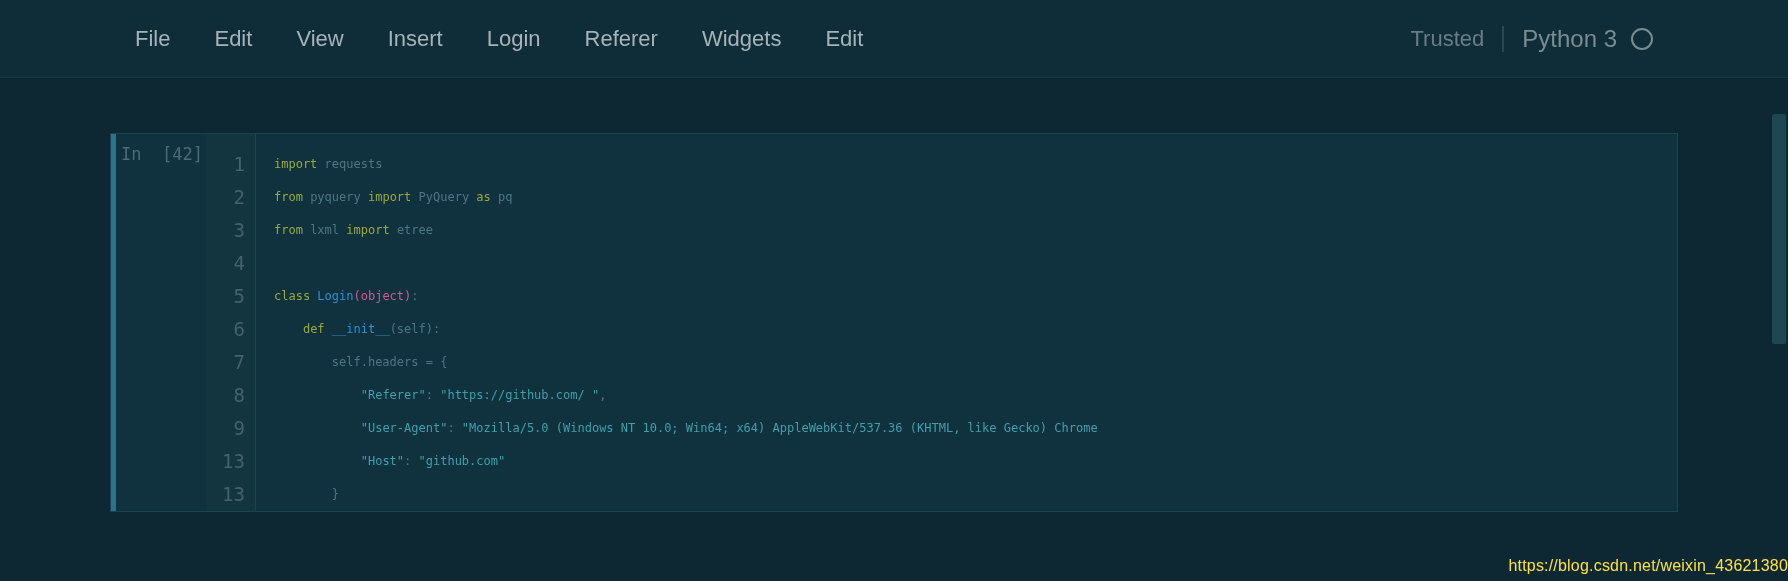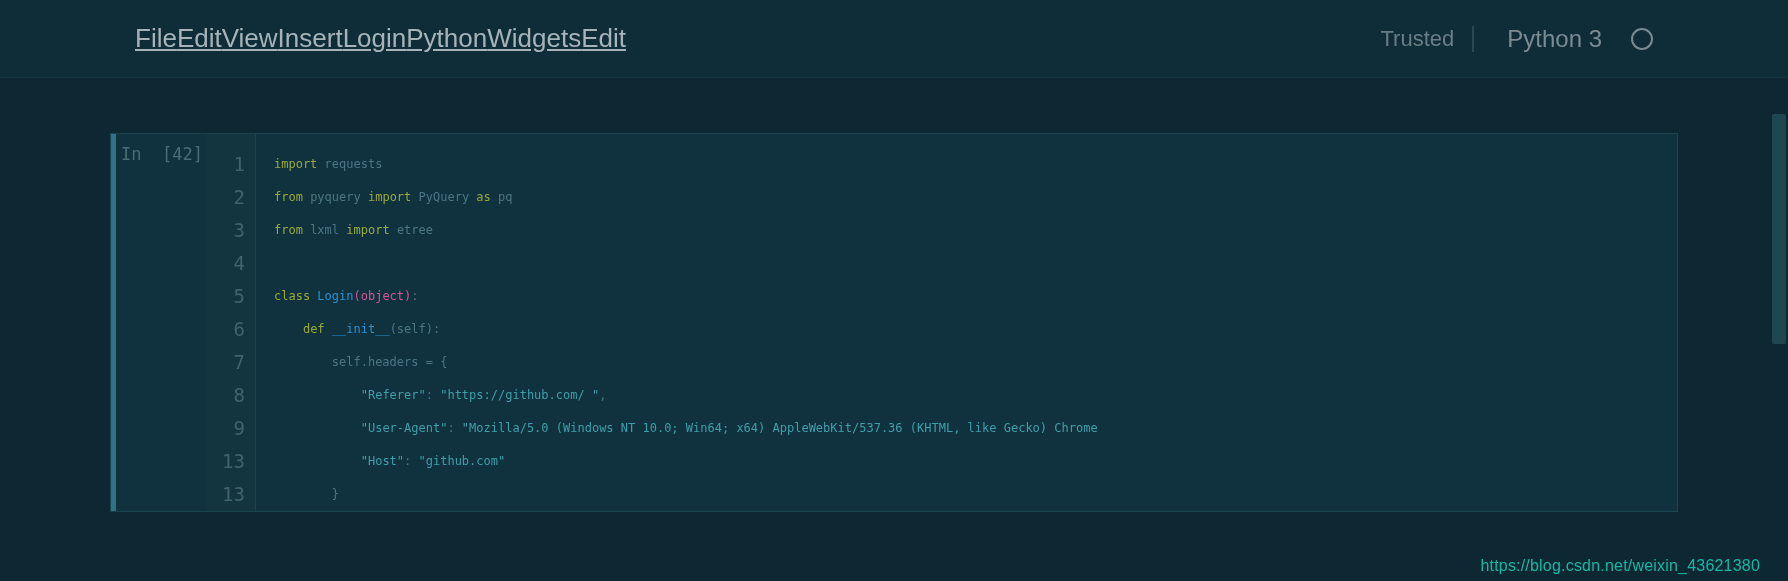--- a/index.html
+++ b/index.html
@@ -21,9 +21,9 @@
   }
   .menu-items {
     display: flex;
-    font-size: 26px;
+    gap: 44px;
+    font-size: 22px;
     color: #a6b3b9;
-    text-decoration: underline;
   }
   .menu-items span { cursor: pointer; }
   .right-status {

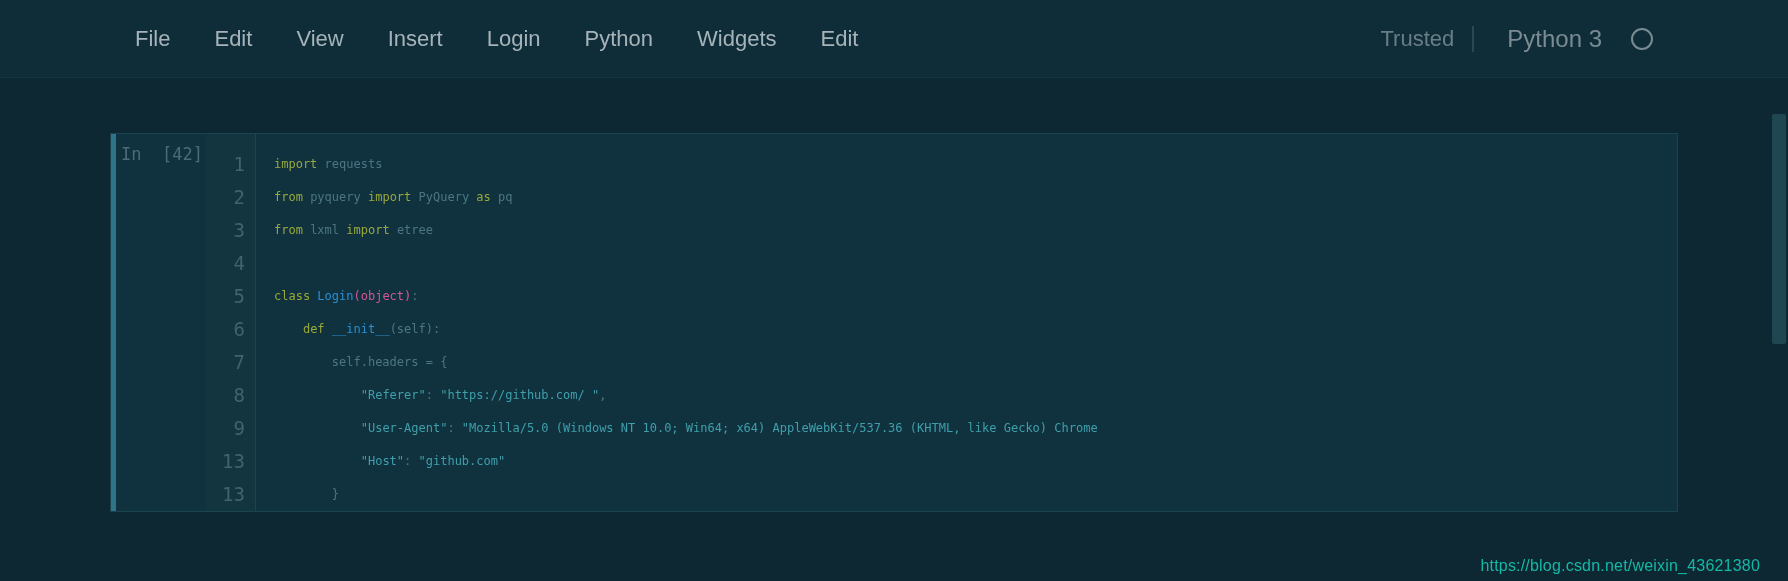--- a/index.html
+++ b/index.html
@@ -131,7 +131,7 @@
     <span>View</span>
     <span>Insert</span>
     <span>Login</span>
-    <span>Python</span>
+    <span>Referer</span>
     <span>Widgets</span>
     <span>Edit</span>
   </div>

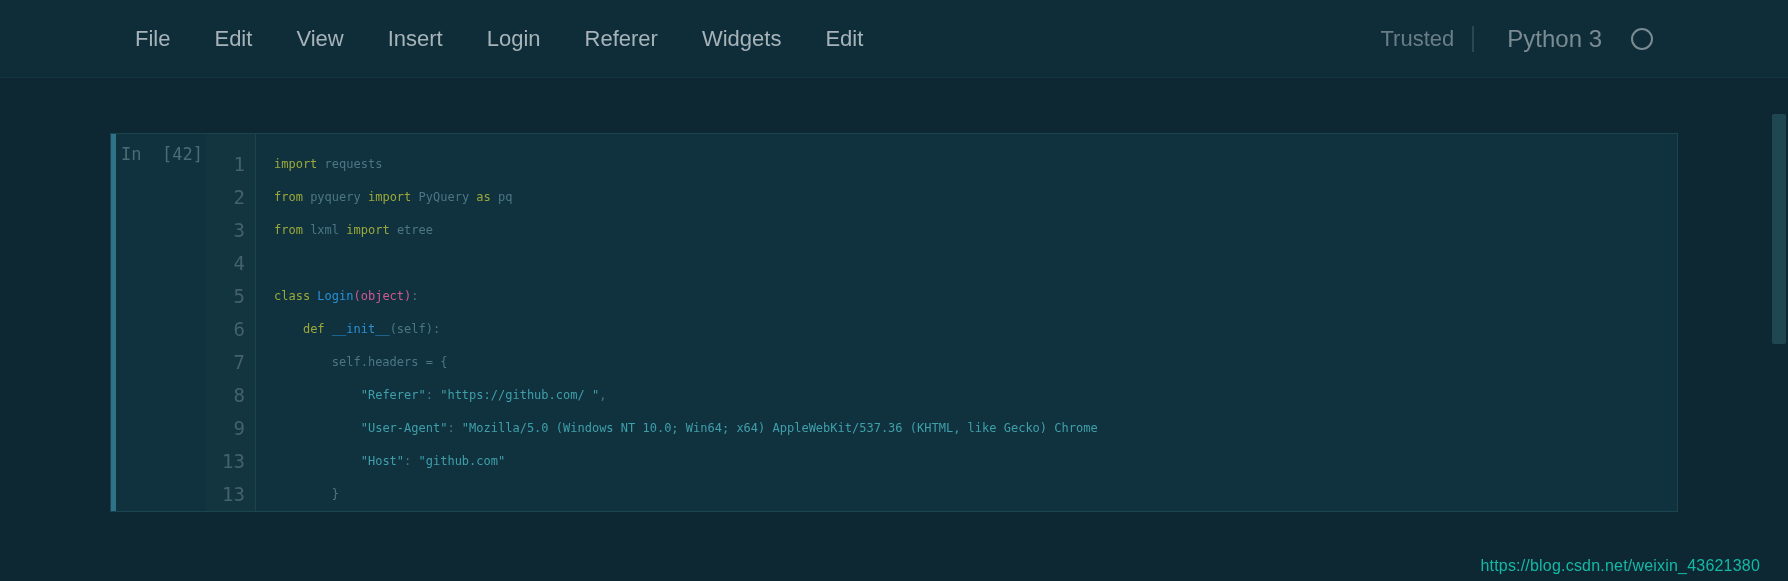--- a/index.html
+++ b/index.html
@@ -32,7 +32,6 @@
     align-items: center;
     font-size: 24px;
     color: #7a8b92;
-    gap: 15px;
   }
   .trusted { padding-right: 18px; border-right: 2px solid #2a4752; margin-right: 18px; font-size: 22px; color: #6a7d85; }
   .kernel-name { margin-right: 14px; }

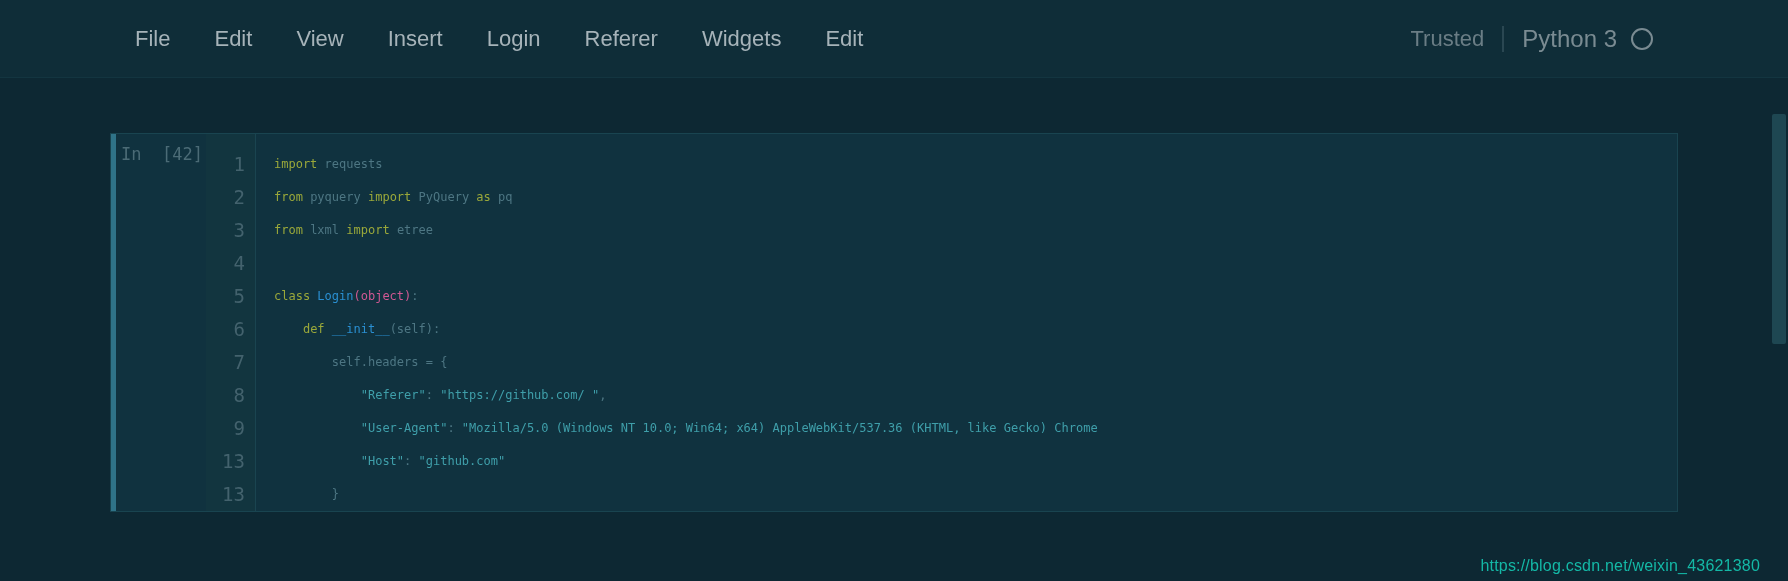--- a/index.html
+++ b/index.html
@@ -98,9 +98,9 @@
   .str  { color: #3f9faa; }
   .watermark {
     position: absolute;
-    bottom: 6px; right: 28px;
+    bottom: 6px; right: 0;
     font-size: 16px;
-    color: #14b8a6;
+    color: #fde047;
     font-family: Arial, sans-serif;
     letter-spacing: 0.2px;
   }

